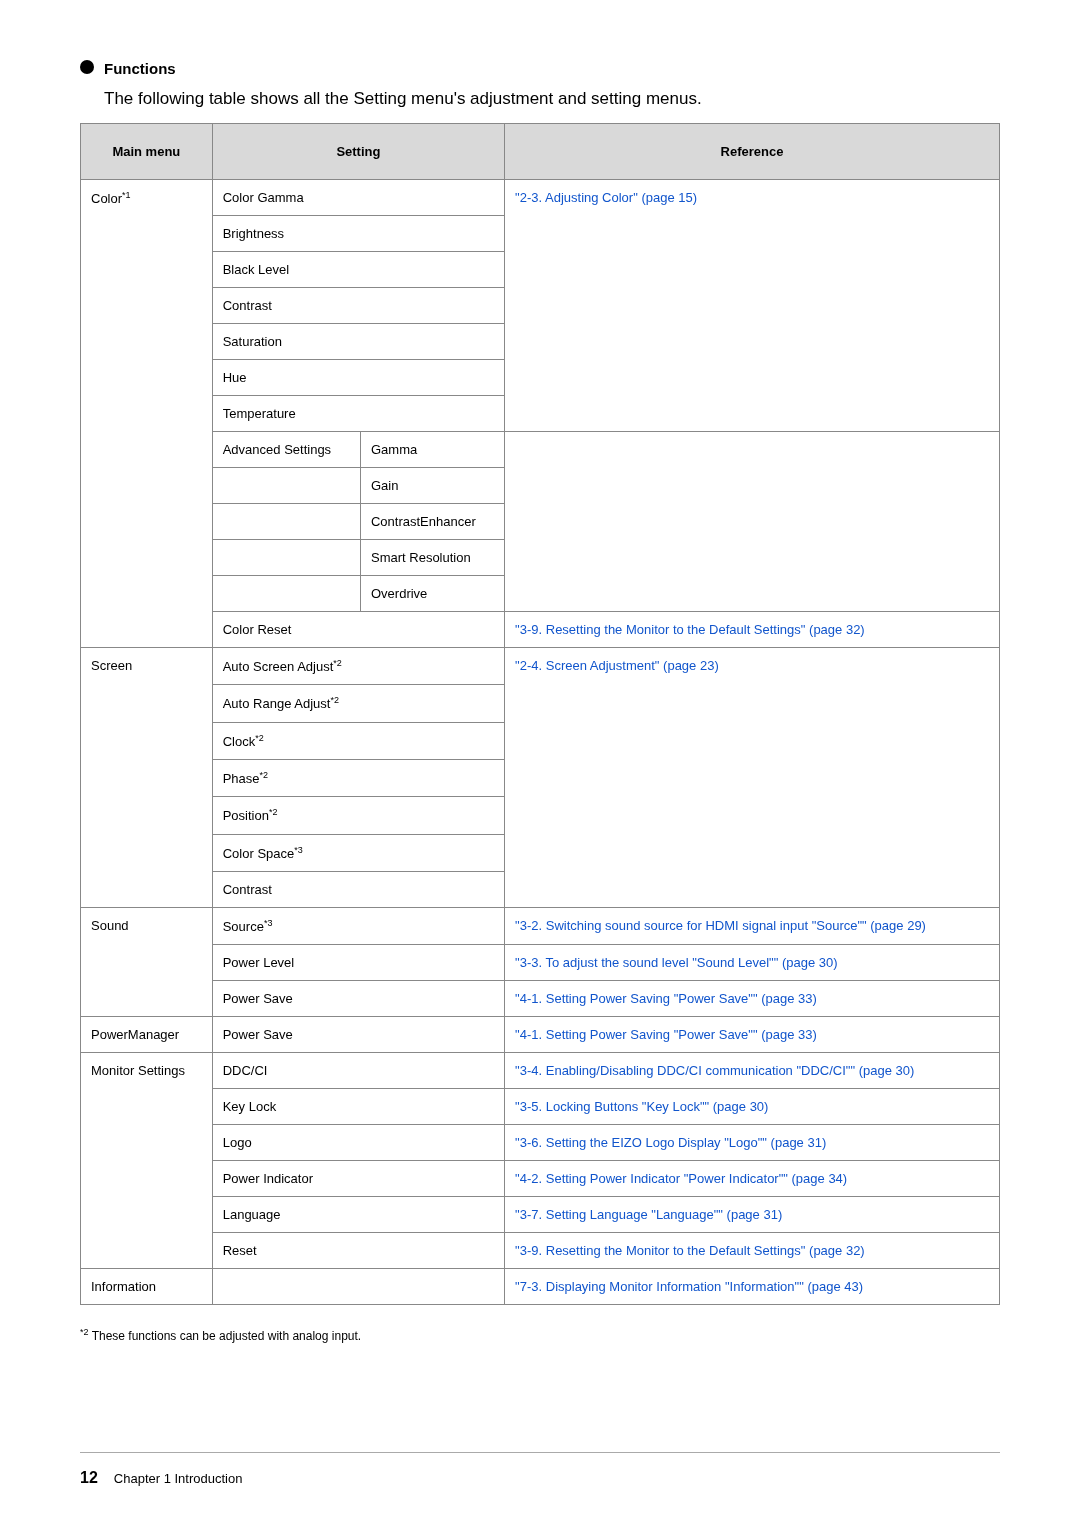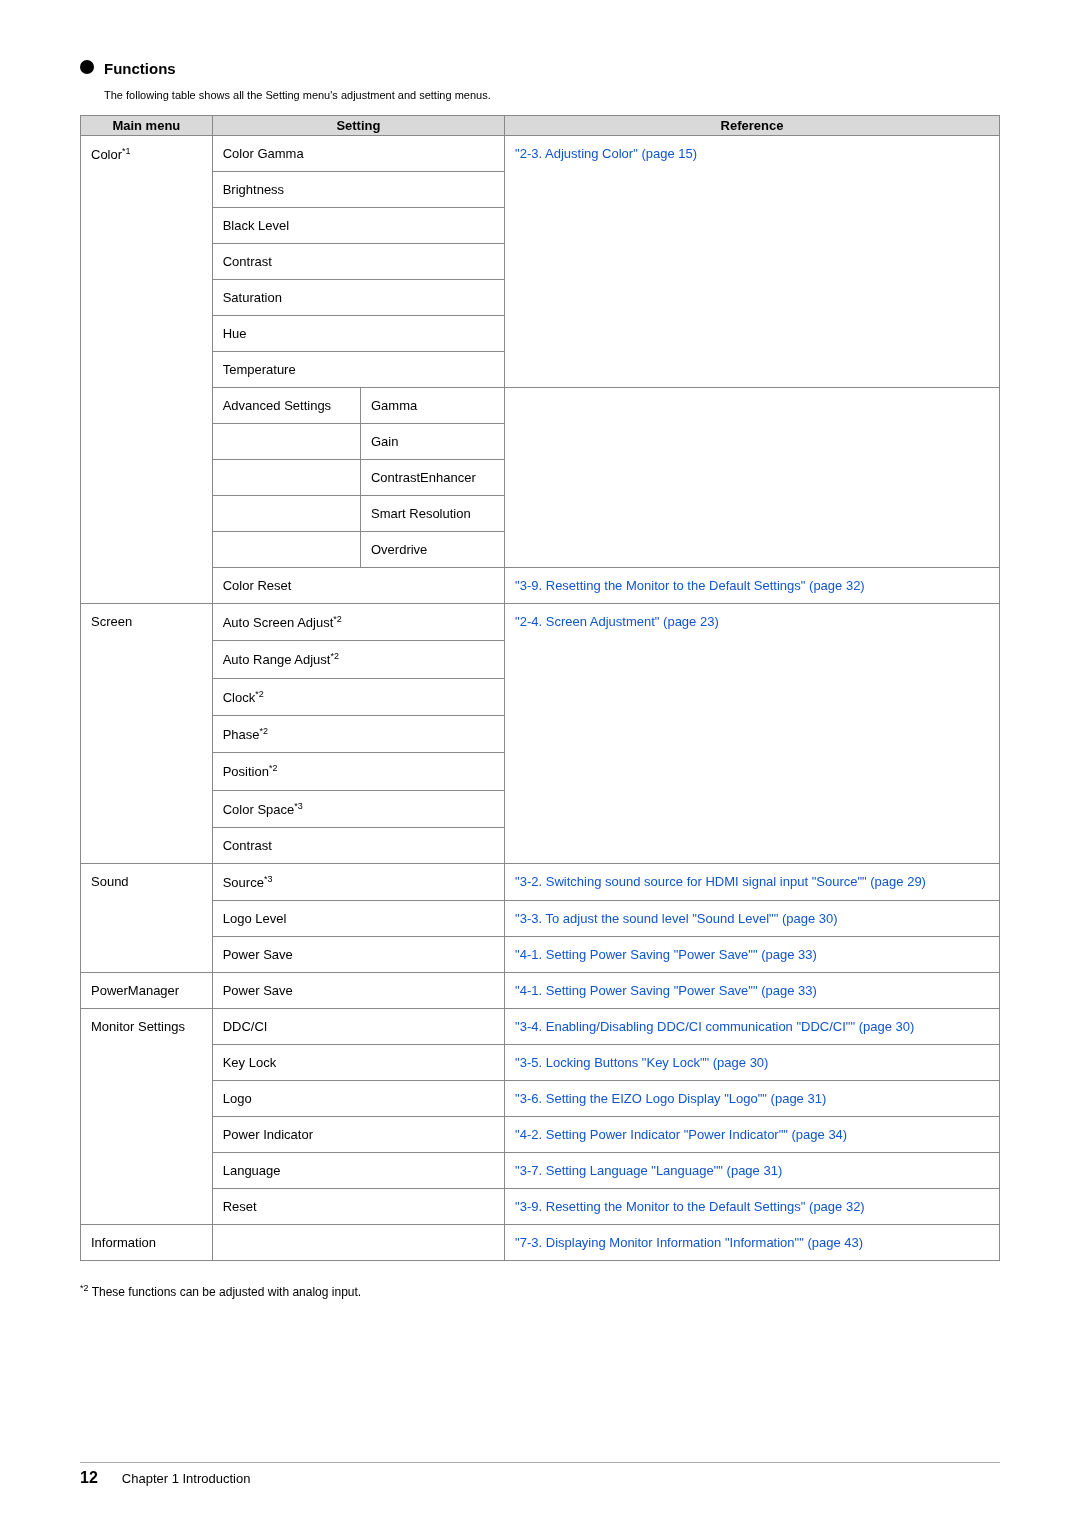--- a/index.html
+++ b/index.html
@@ -36,7 +36,7 @@
     .intro-text {
       margin-left: 24px;
       margin-bottom: 14px;
-      font-size: 11px;
+      font-size: 17px;
     }
     table {
       width: 100%;

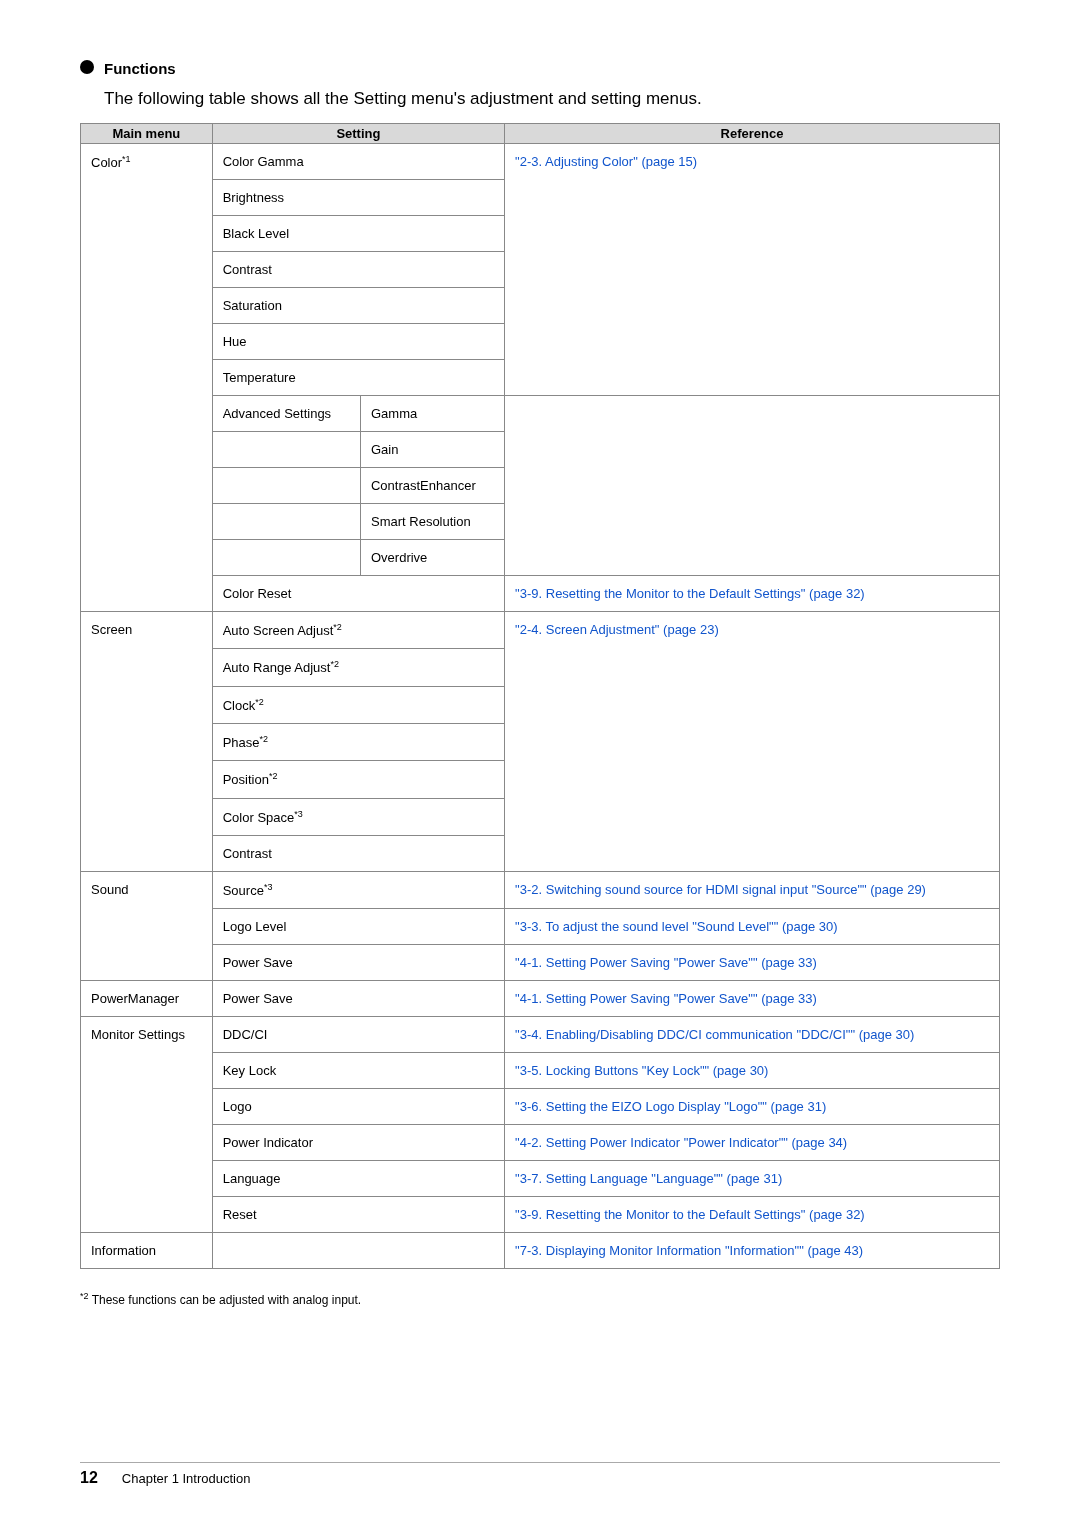--- a/index.html
+++ b/index.html
@@ -49,7 +49,7 @@
       font-weight: bold;
       text-align: center;
       border: 1px solid #888;
-      padding: 2px 10px;
+      padding: 20px 10px;
       font-size: 13px;
     }
     td {

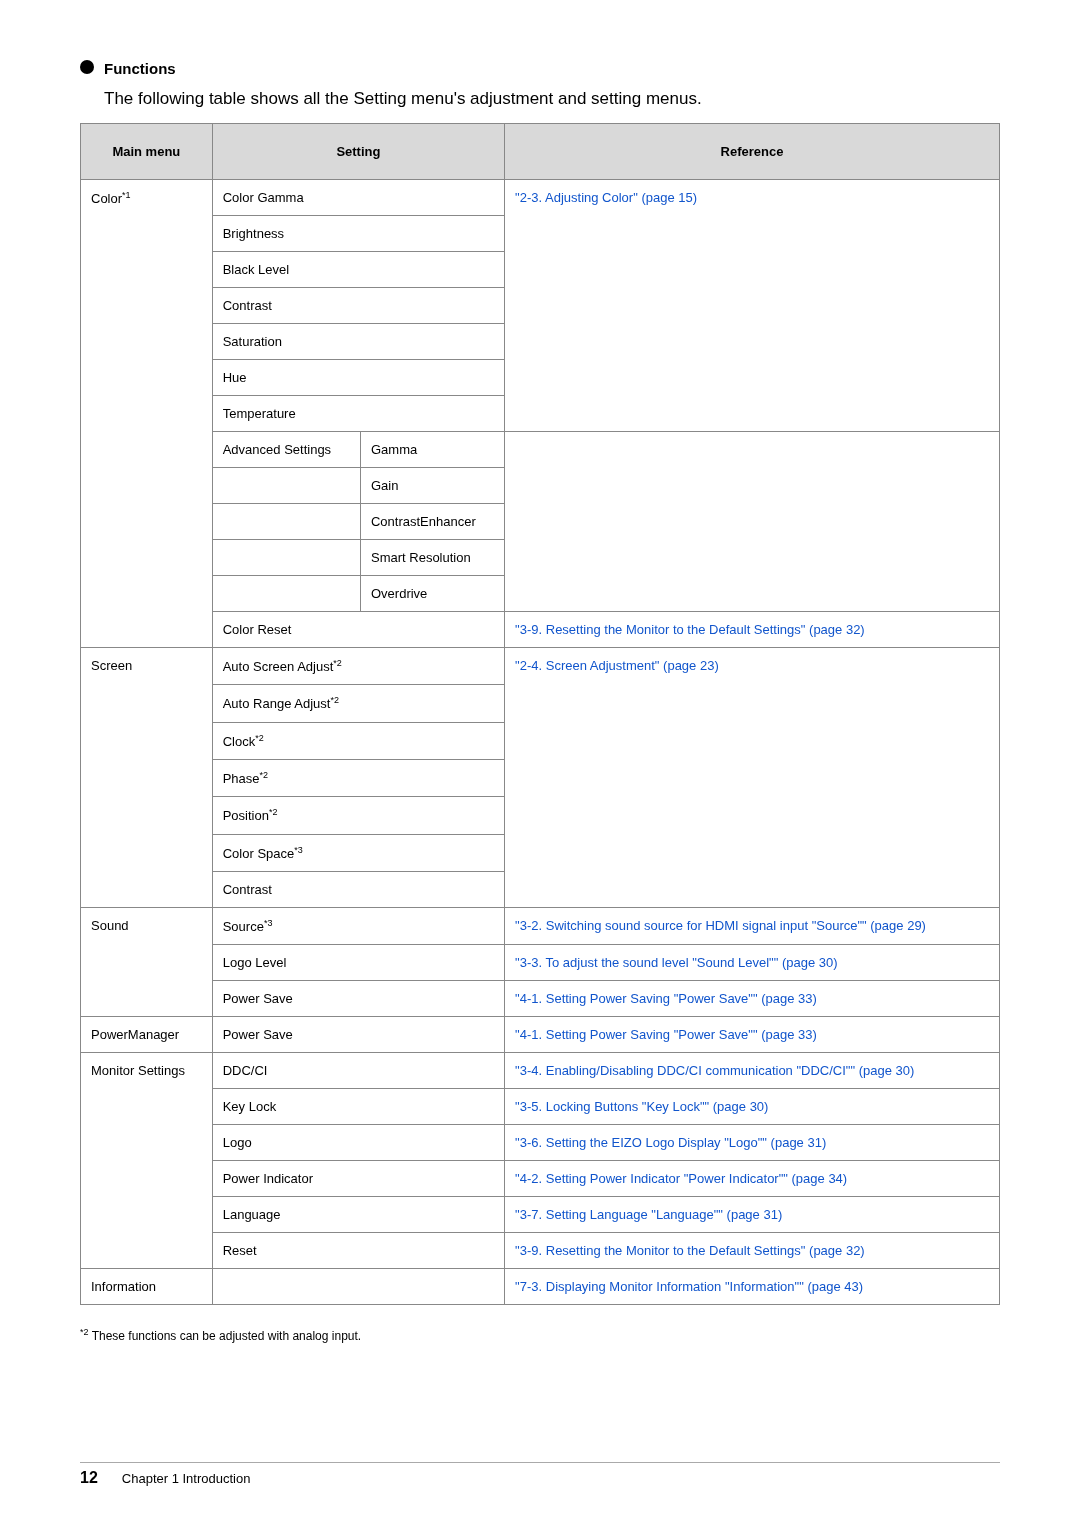--- a/index.html
+++ b/index.html
@@ -179,7 +179,7 @@
       <td class="reference-col">"3-2. Switching sound source for HDMI signal input "Source"" (page 29)</td>
     </tr>
     <tr>
-      <td colspan="2">Logo Level</td>
+      <td colspan="2">Power Level</td>
       <td class="reference-col">"3-3. To adjust the sound level "Sound Level"" (page 30)</td>
     </tr>
     <tr>

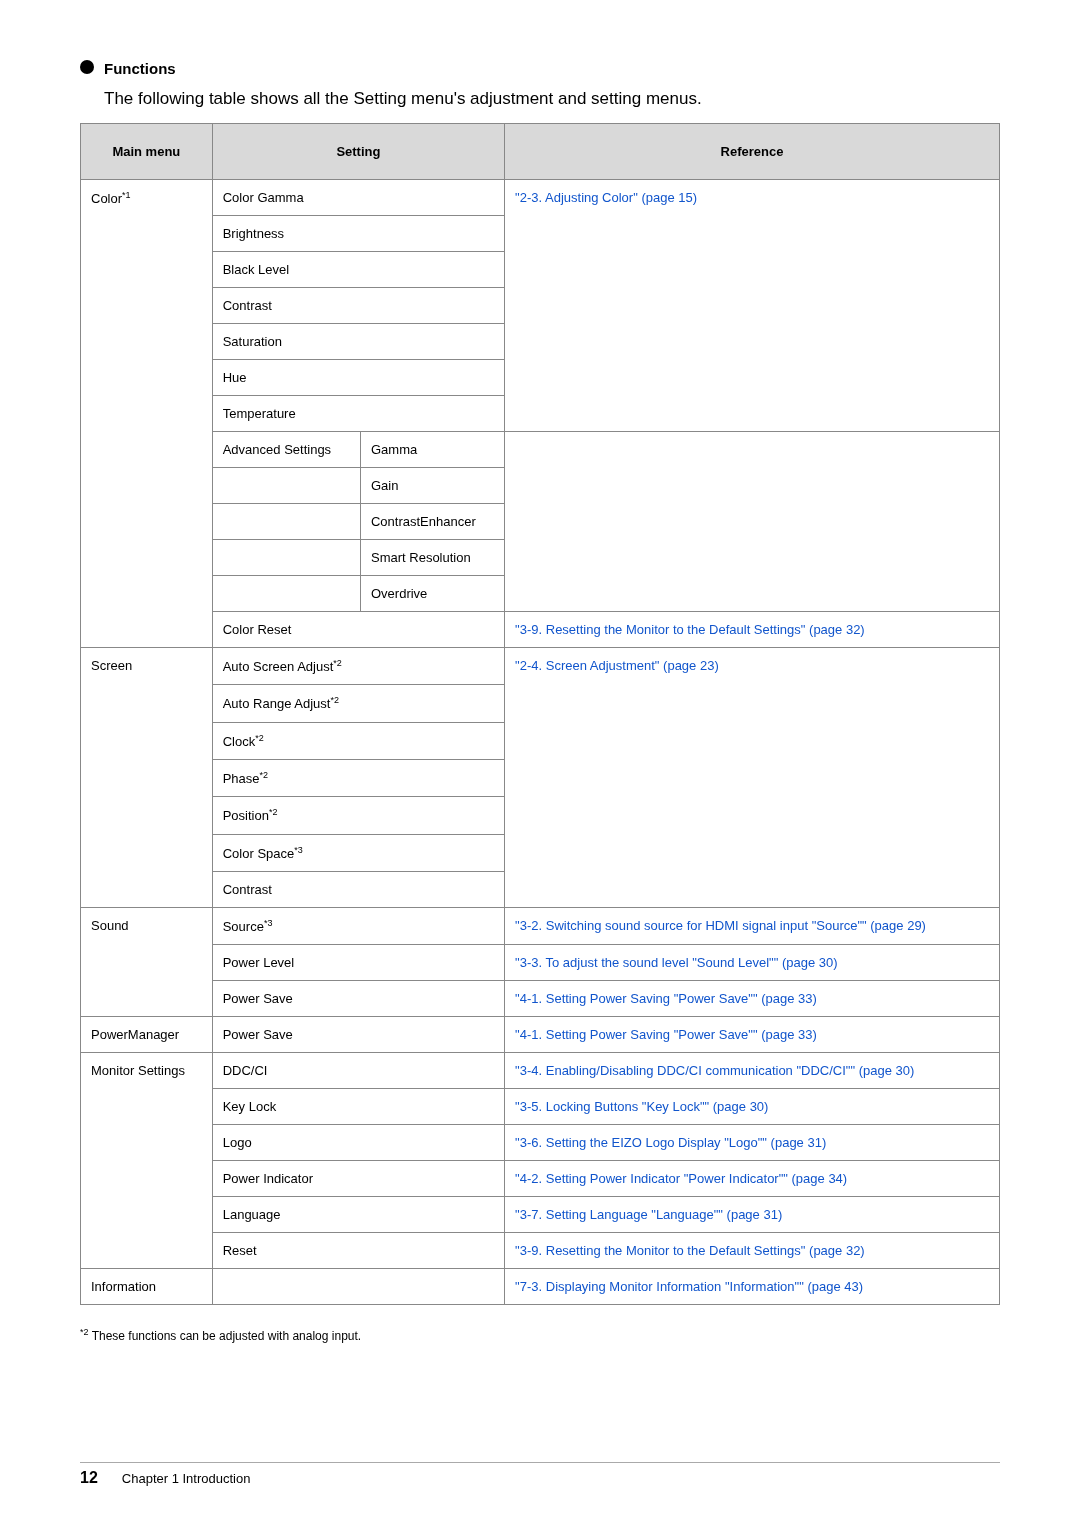--- a/index.html
+++ b/index.html
@@ -231,7 +231,7 @@
   <p><sup>*2</sup> These functions can be adjusted with analog input.</p>
 </div>
 
-<div style="position: fixed; bottom: 40px; left: 80px; right: 80px; border-top: 1px solid #aaa; padding-top: 6px; display: flex; align-items: center; gap: 24px;">
+<div style="position: fixed; bottom: 40px; left: 80px; right: 80px; border-top: 1px solid #aaa; padding-top: 16px; display: flex; align-items: center; gap: 16px;">
   <span style="font-weight: bold; font-size: 16px;">12</span>
   <span>Chapter 1 Introduction</span>
 </div>

